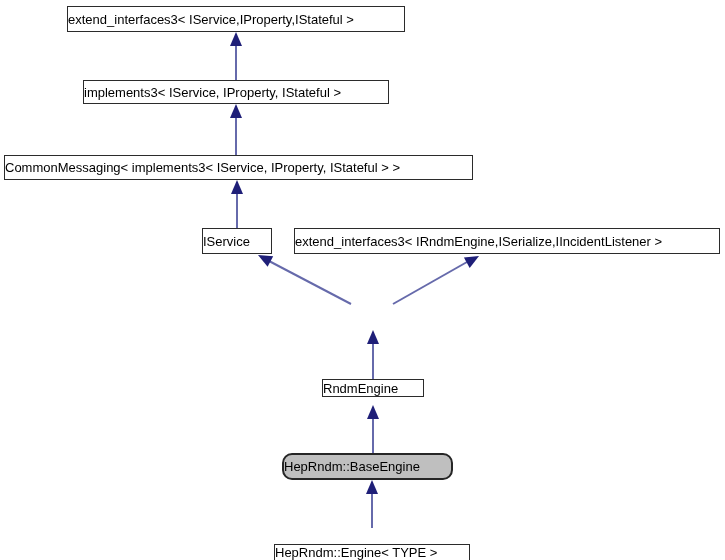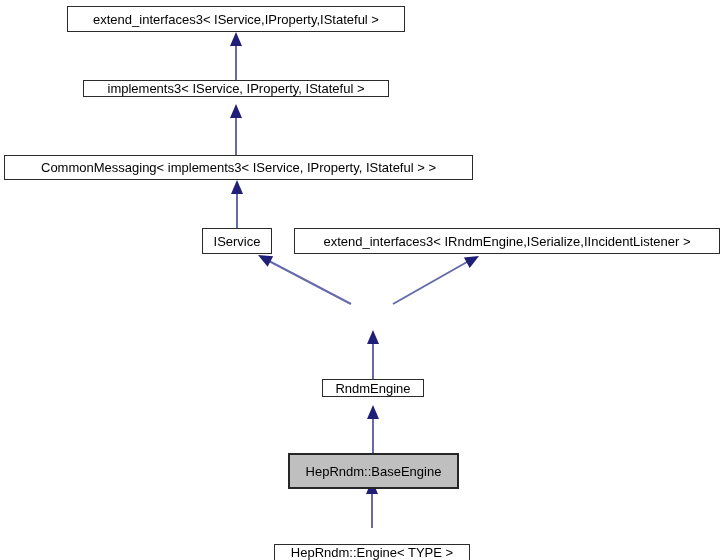--- a/index.html
+++ b/index.html
@@ -29,7 +29,7 @@
     box-sizing: border-box;
     display: flex;
     align-items: center;
-    justify-content: center;
+    justify-content: flex-start;
     white-space: nowrap;
     background: #ffffff;
     border: 1px solid #2b2b2b;

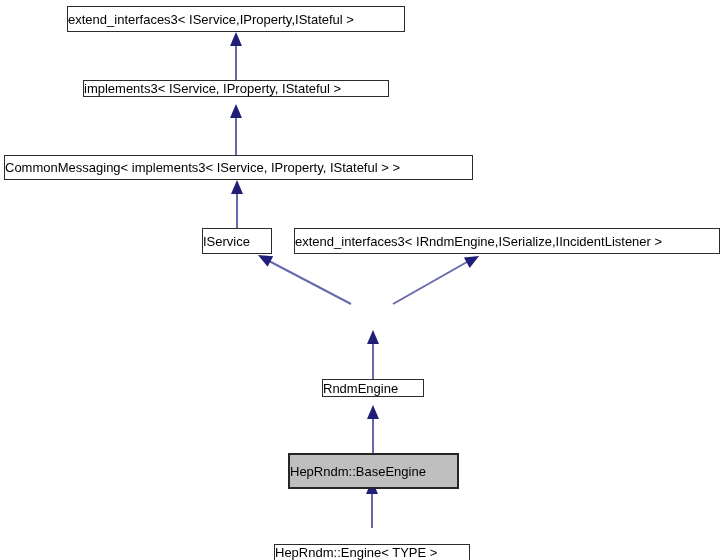--- a/index.html
+++ b/index.html
@@ -42,7 +42,7 @@
   }
   
   .n1 { left: 67px;  top: 6px;   width: 338px; height: 26px; }
-  .n2 { left: 83px;  top: 80px;  width: 306px; height: 17px; }
+  .n2 { left: 83px;  top: 80px;  width: 306px; height: 24px; }
   .n3 { left: 4px;   top: 155px; width: 469px; height: 25px; }
   .n4 { left: 202px; top: 228px; width: 70px;  height: 26px; }
   .n5 { left: 294px; top: 228px; width: 426px; height: 26px; }

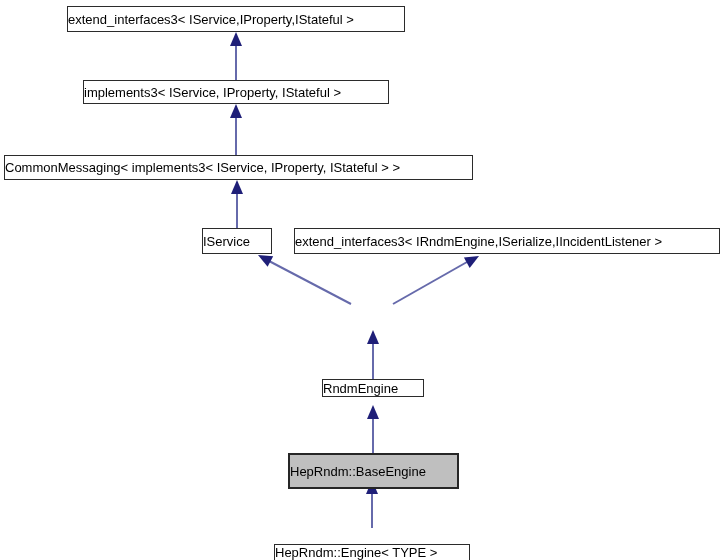--- a/index.html
+++ b/index.html
@@ -48,7 +48,7 @@
   .n5 { left: 294px; top: 228px; width: 426px; height: 26px; }
   .n6 { left: 159px; top: 304px; width: 428px; height: 26px; }
   .n7 { left: 322px; top: 379px; width: 102px; height: 18px; }
-  .n8 { left: 288px; top: 453px; width: 171px; height: 36px; }
+  .n8 { left: 282px; top: 453px; width: 171px; height: 27px; border-radius: 10px; }
   .n9 { left: 274px; top: 544px; width: 196px; height: 17px; }
 </style>
 </head>

